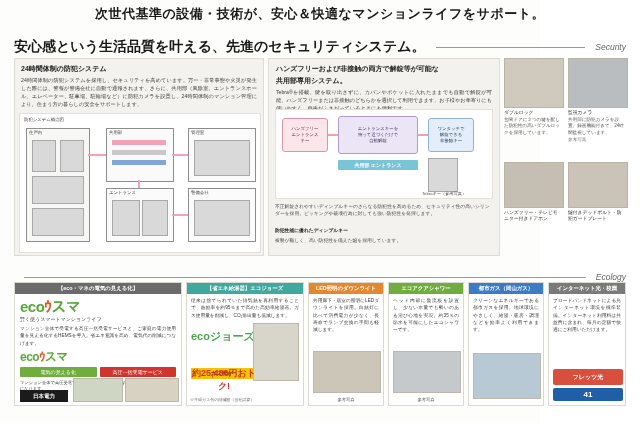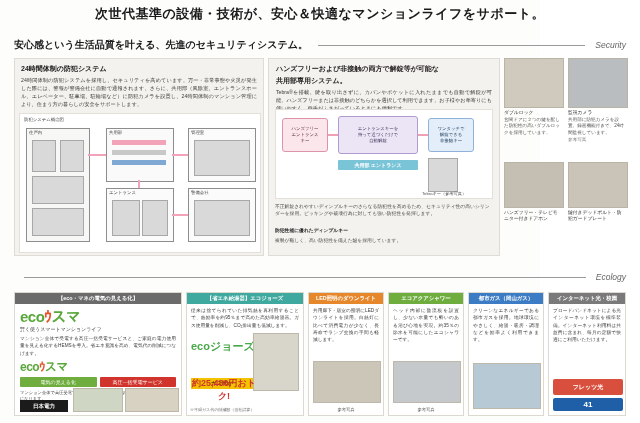--- a/index.html
+++ b/index.html
@@ -19,7 +19,7 @@
 
   
   .sec-head{position:absolute;display:flex;align-items:center;width:612px;left:14px;}
-  .sec-head .jp{font-size:10px;font-weight:bold;white-space:nowrap;color:#1a1a1a;}
+  .sec-head .jp{font-size:14px;font-weight:bold;white-space:nowrap;color:#1a1a1a;}
   .sec-head .rule{flex:1;height:1px;background:#9a9a9a;margin:0 10px;}
   .sec-head .en{font-size:8.5px;font-style:italic;color:#666;white-space:nowrap;}
 

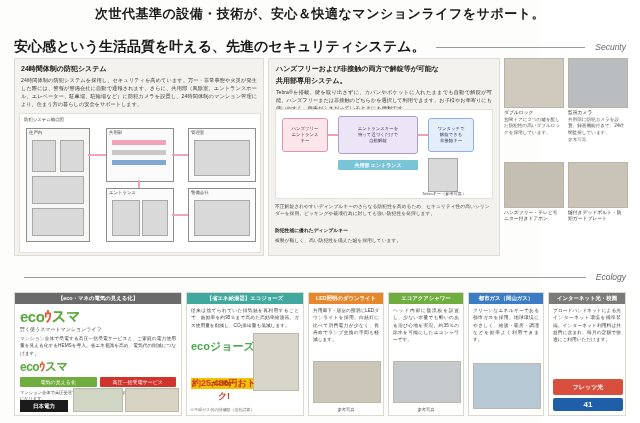--- a/index.html
+++ b/index.html
@@ -73,7 +73,7 @@
   .pcap2{font-size:4.6px;color:#555;line-height:1.4;margin-top:1px;}
 
   
-  .eco-body{position:absolute;left:14px;top:292px;width:612px;height:124px;}
+  .eco-body{position:absolute;left:14px;top:282px;width:612px;height:124px;}
   .ecard{position:absolute;top:0;height:124px;border:1px solid #dcd9d0;background:#fff;box-sizing:border-box;}
   .ecap{
     font-size:5.4px;font-weight:bold;color:#ffffff;background:#6b6b6b;

